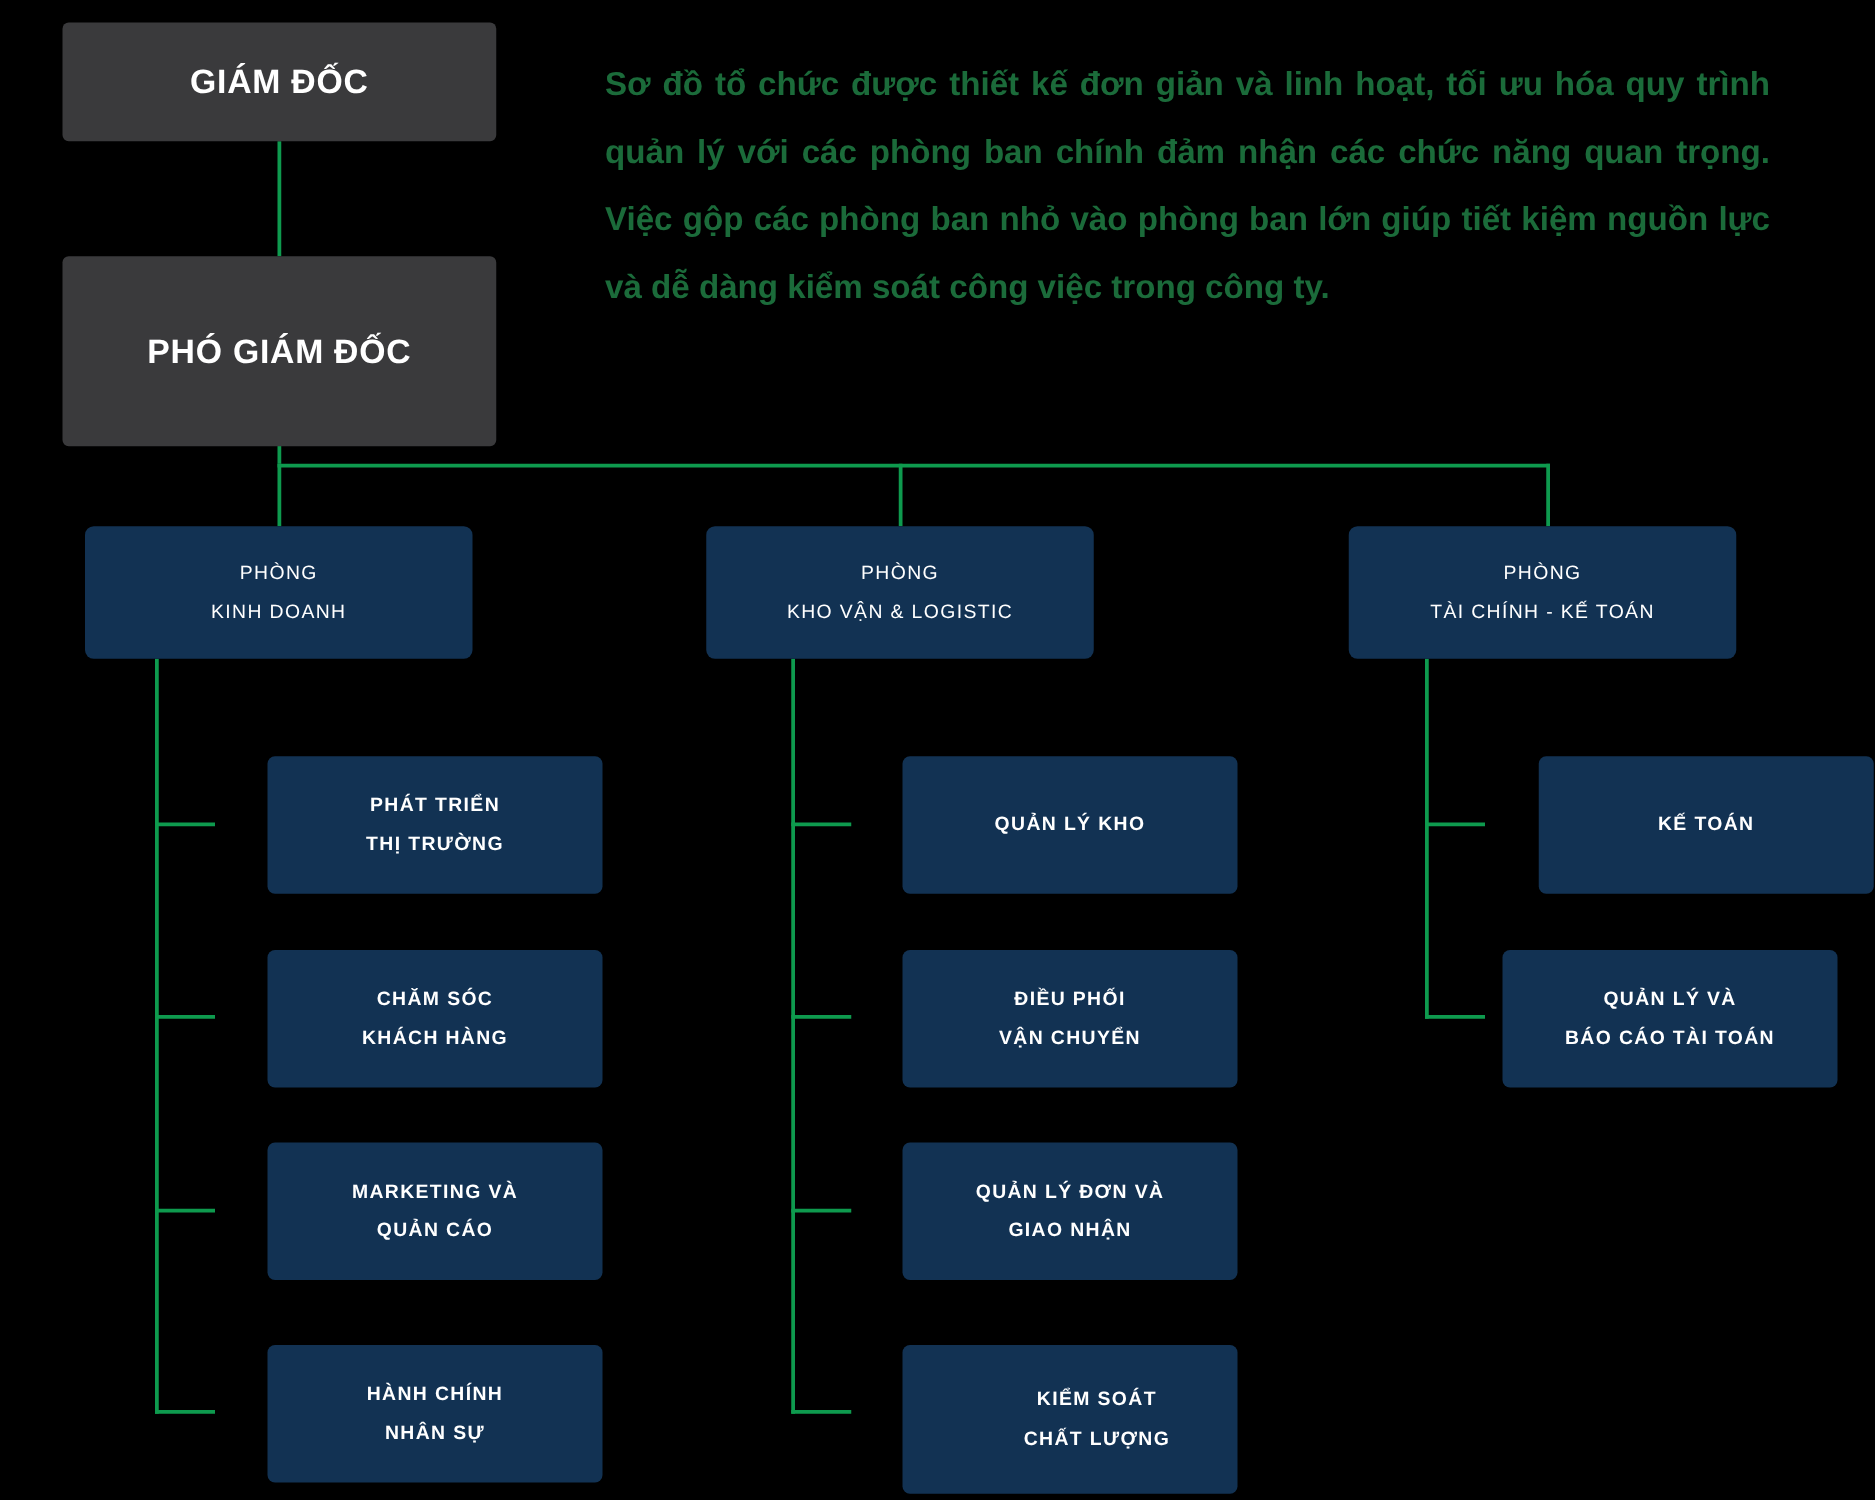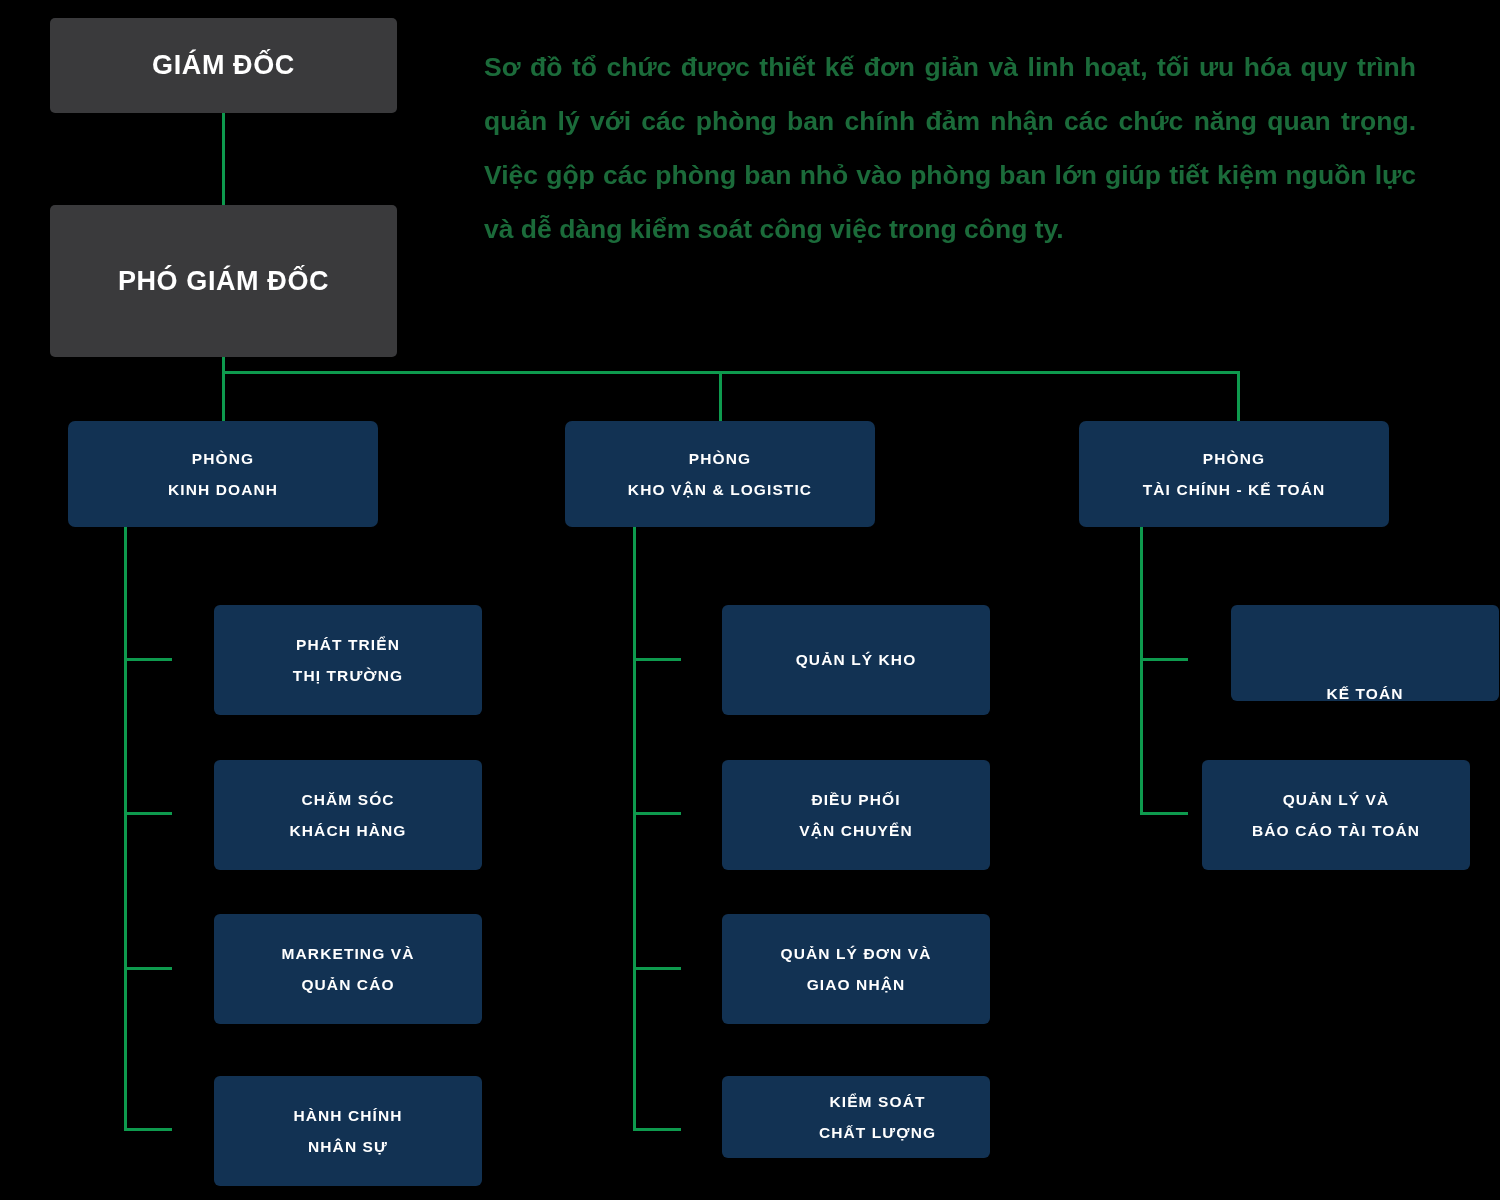--- a/index.html
+++ b/index.html
@@ -41,7 +41,7 @@
     background: #123253;
     border-radius: 7px;
     font-size: 15.5px;
-    font-weight: bold;
+    font-weight: normal;
     letter-spacing: 1.1px;
     line-height: 1.0;
   }

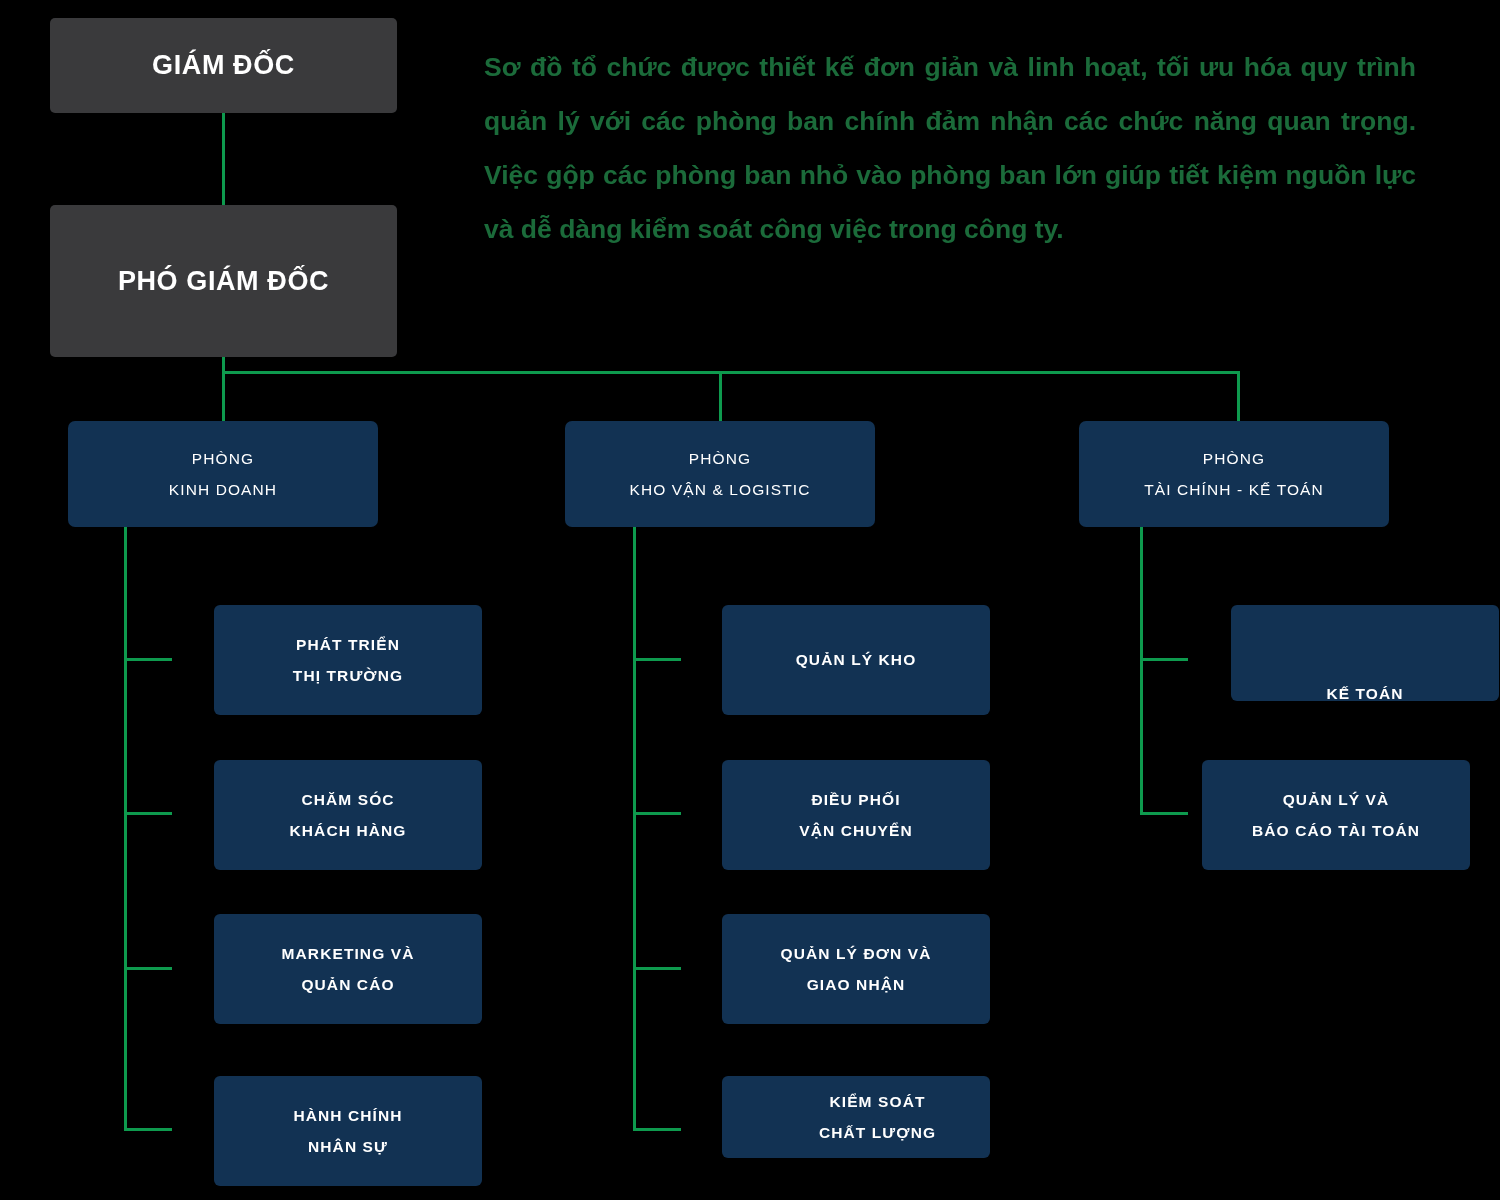--- a/index.html
+++ b/index.html
@@ -176,7 +176,7 @@
   <div class="hline" style="left:1140px; top:658px; width:48px;"></div>
   <div class="hline" style="left:1140px; top:812px; width:48px;"></div>
 
-  <div class="box box-child" style="left:1187px; top:605px; width:268px; height:96px;justify-content:flex-end;">
+  <div class="box box-child" style="left:1187px; top:605px; width:268px; height:110px;">
     <span>KẾ TOÁN</span>
   </div>
   <div class="box box-child" style="left:1158px; top:760px; width:268px; height:110px;">

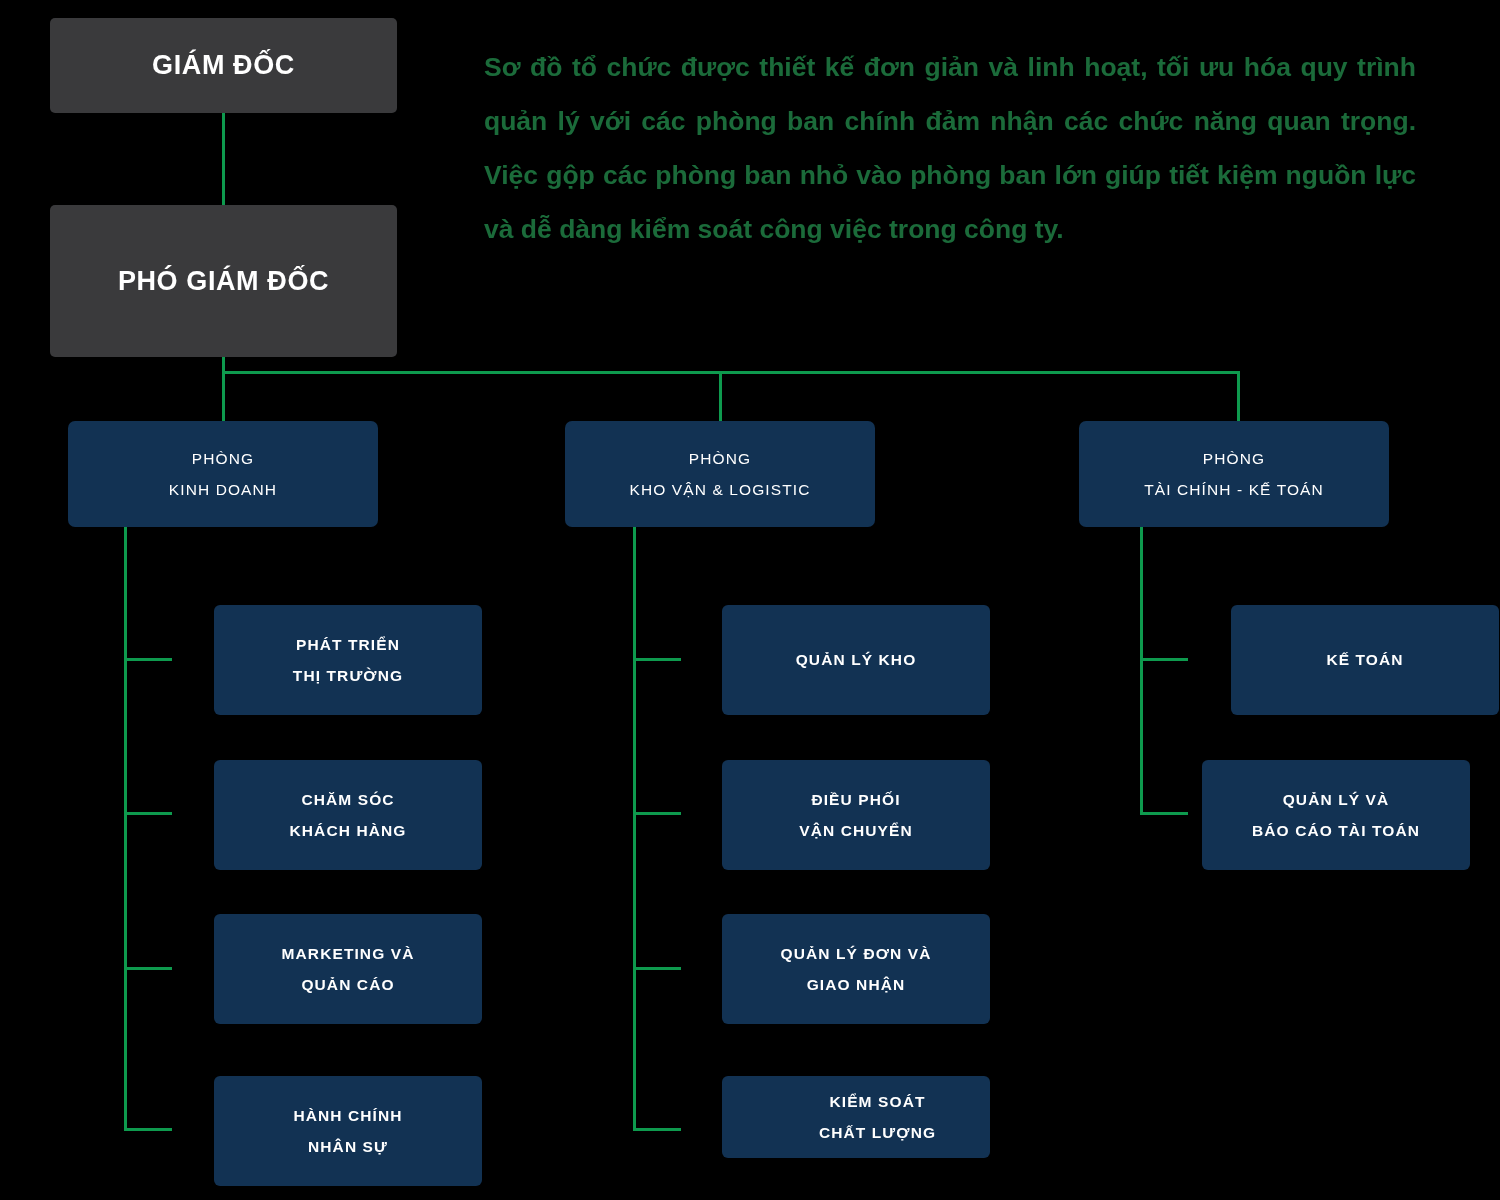--- a/index.html
+++ b/index.html
@@ -161,7 +161,7 @@
     <span>ĐIỀU PHỐI</span>
     <span class="line2">VẬN CHUYỂN</span>
   </div>
-  <div class="box box-child" style="left:678px; top:1076px; width:268px; height:82px;padding-left:43px;">
+  <div class="box box-child" style="left:678px; top:1076px; width:268px; height:119px;padding-left:43px;">
     <span>KIỂM SOÁT</span>
     <span class="line2">CHẤT LƯỢNG</span>
   </div>

